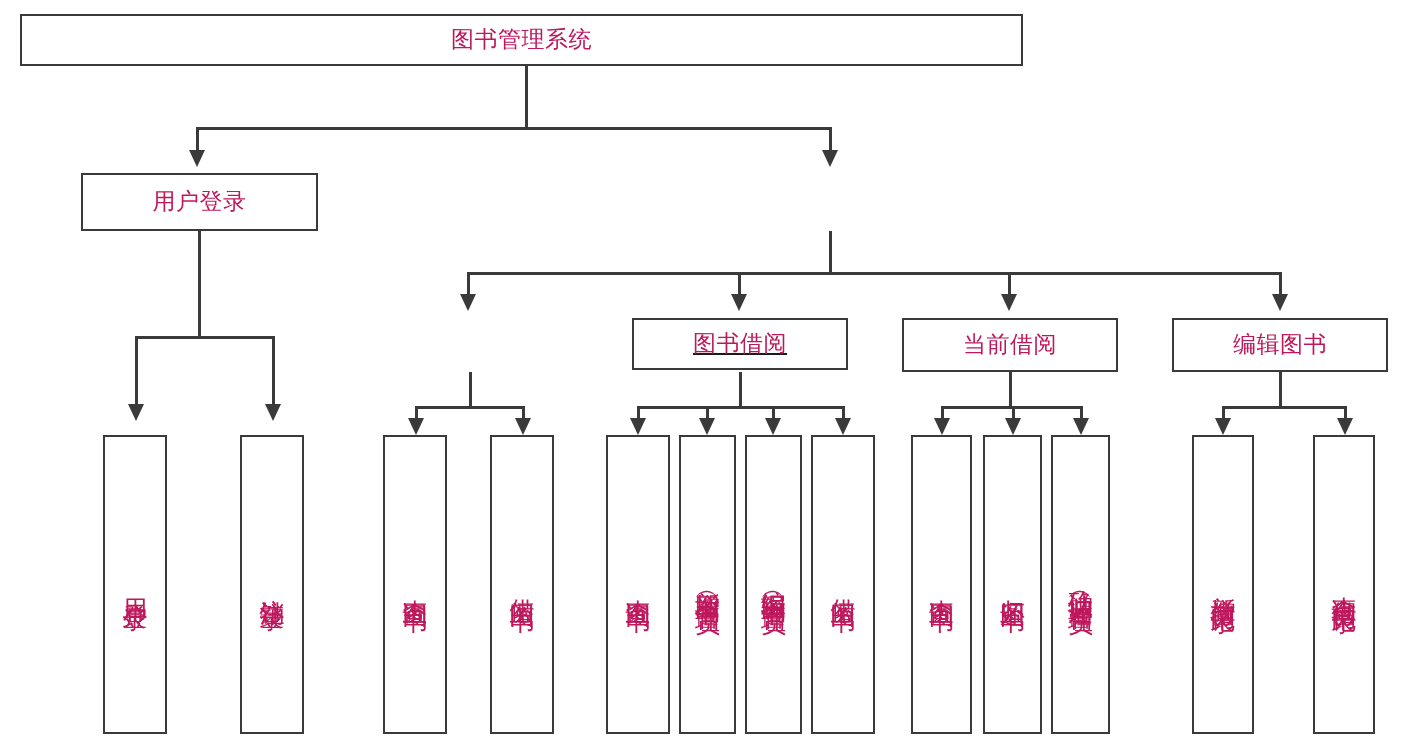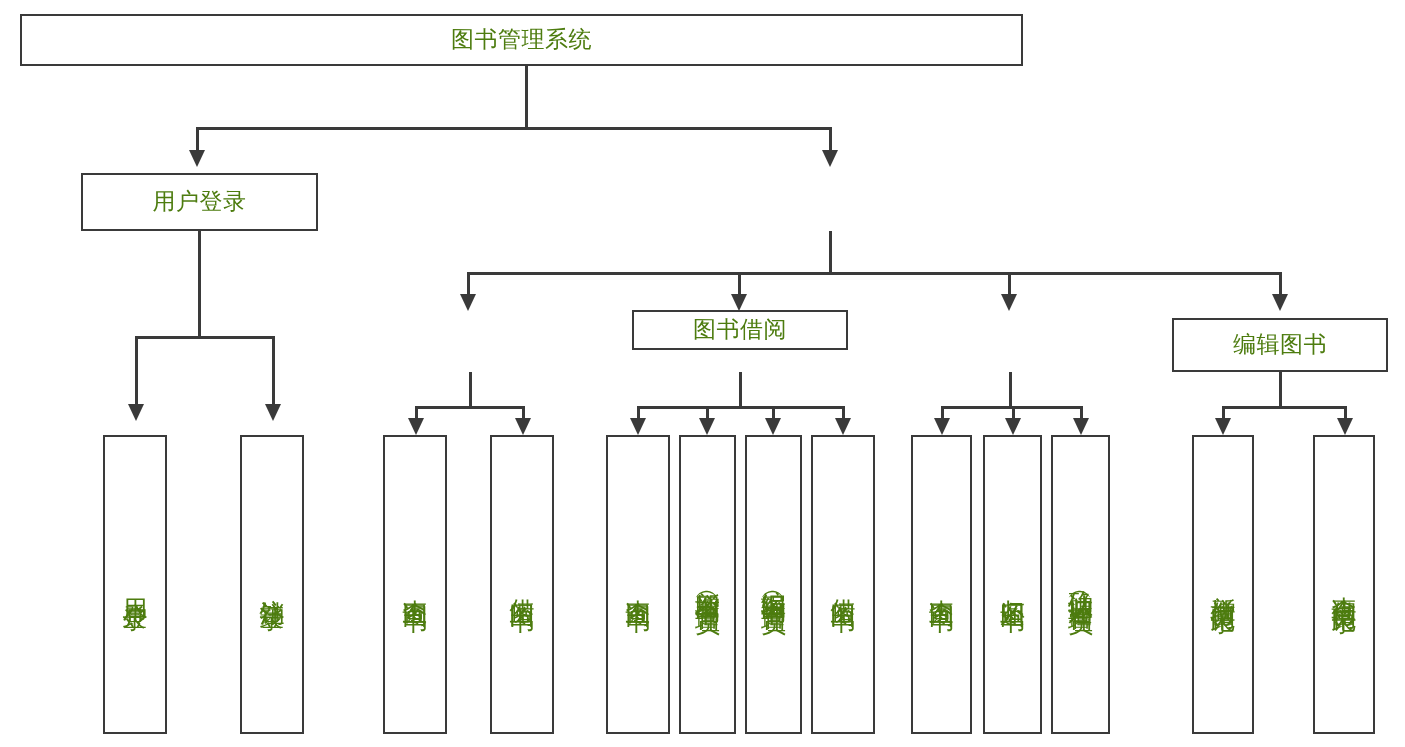--- a/index.html
+++ b/index.html
@@ -31,7 +31,7 @@
     z-index: 3;
   }
   .node .label {
-    color: #4d7c0f;
+    color: #be185d;
     line-height: 1.18;
     text-align: center;
     white-space: pre-line;

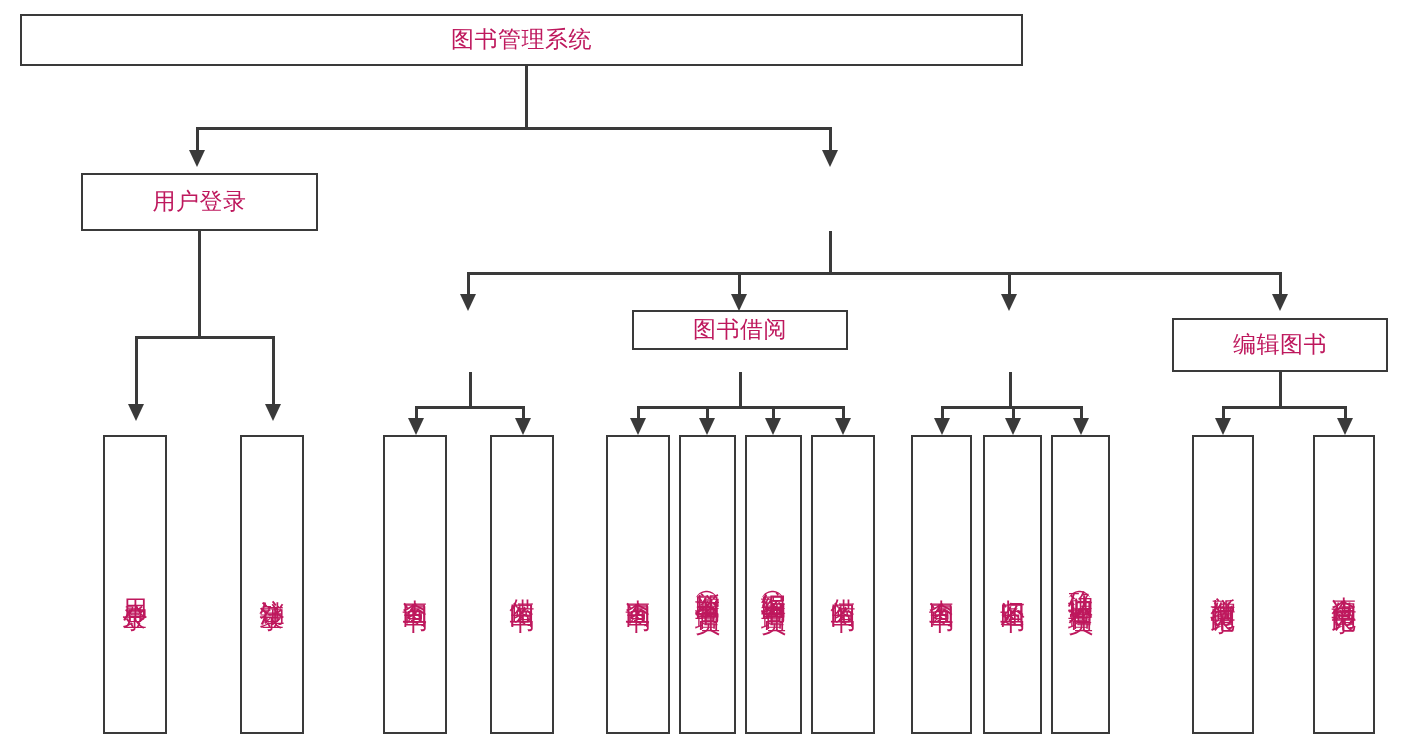--- a/index.html
+++ b/index.html
@@ -128,7 +128,7 @@
   <div class="vline" style="left:1279px; top:272px; height:24px;"></div>
   <div class="arrow" style="left:1272px; top:294px;"></div>
 
-  <div class="node horiz" style="left:632px; top:310px; width:216px; height:40px;">
+  <div class="node horiz" style="left:632px; top:318px; width:216px; height:52px;text-decoration:underline;">
     <span class="label">图书借阅</span>
   </div>
   <div class="node horiz" style="left:1172px; top:318px; width:216px; height:54px;">

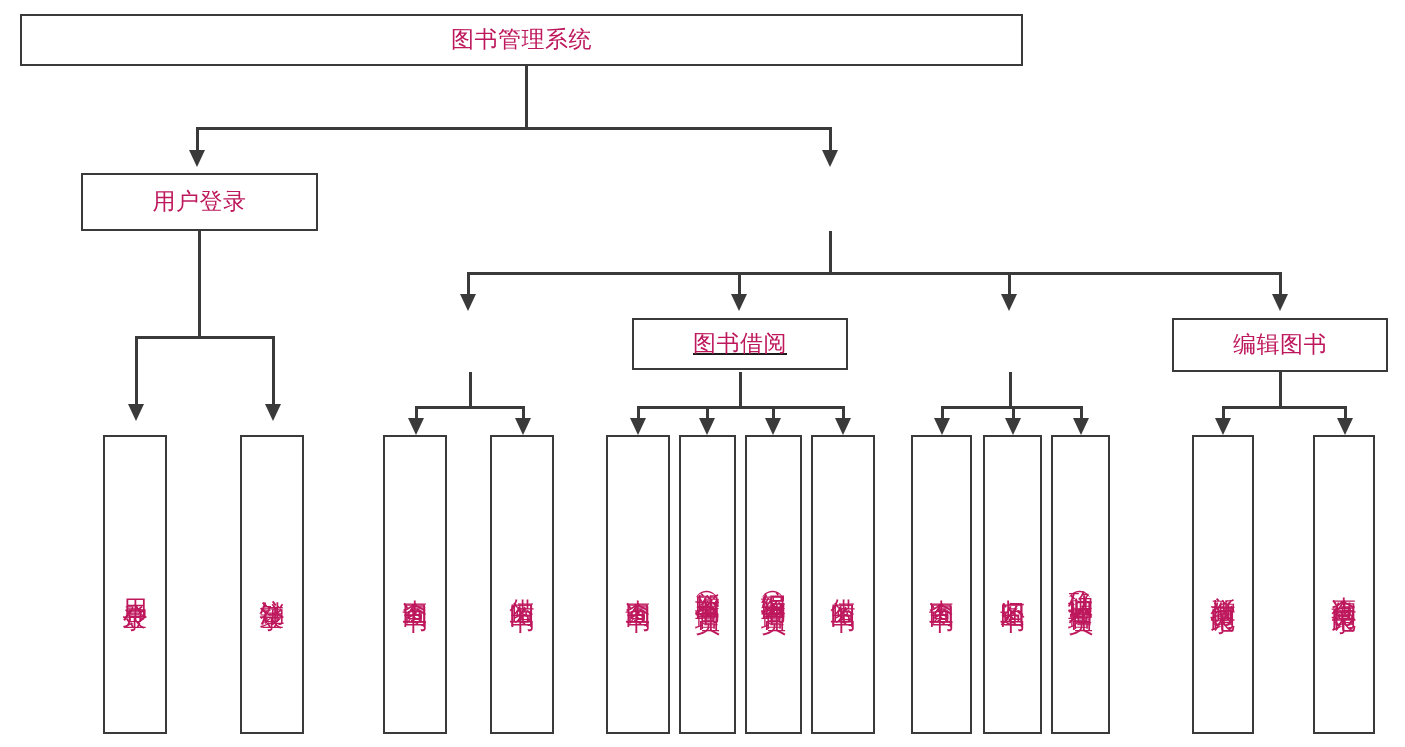--- a/index.html
+++ b/index.html
@@ -131,6 +131,9 @@
   <div class="node horiz" style="left:632px; top:318px; width:216px; height:52px;text-decoration:underline;">
     <span class="label">图书借阅</span>
   </div>
+  <div class="node horiz" style="left:902px; top:318px; width:216px; height:54px;">
+    <span class="label">当前借阅</span>
+  </div>
   <div class="node horiz" style="left:1172px; top:318px; width:216px; height:54px;">
     <span class="label">编辑图书</span>
   </div>

